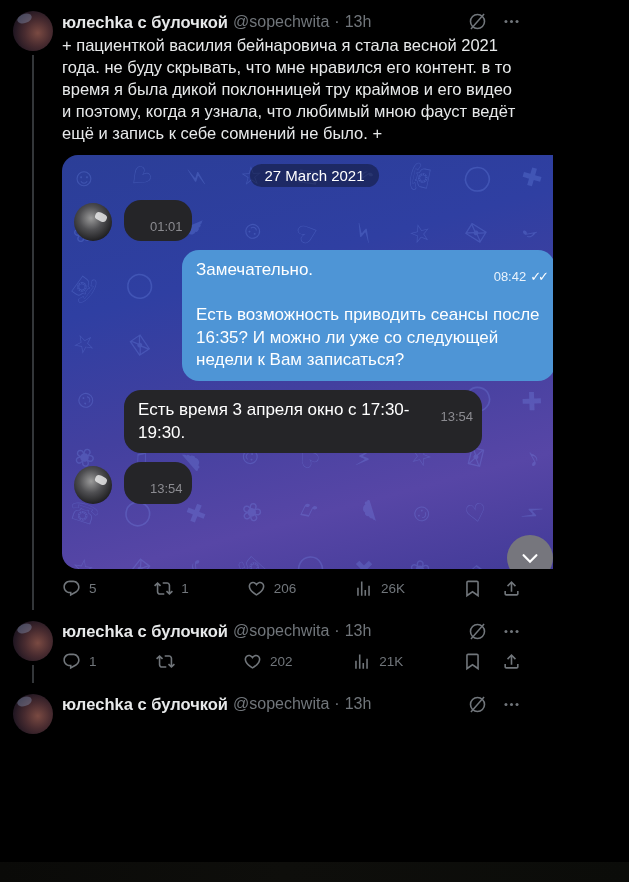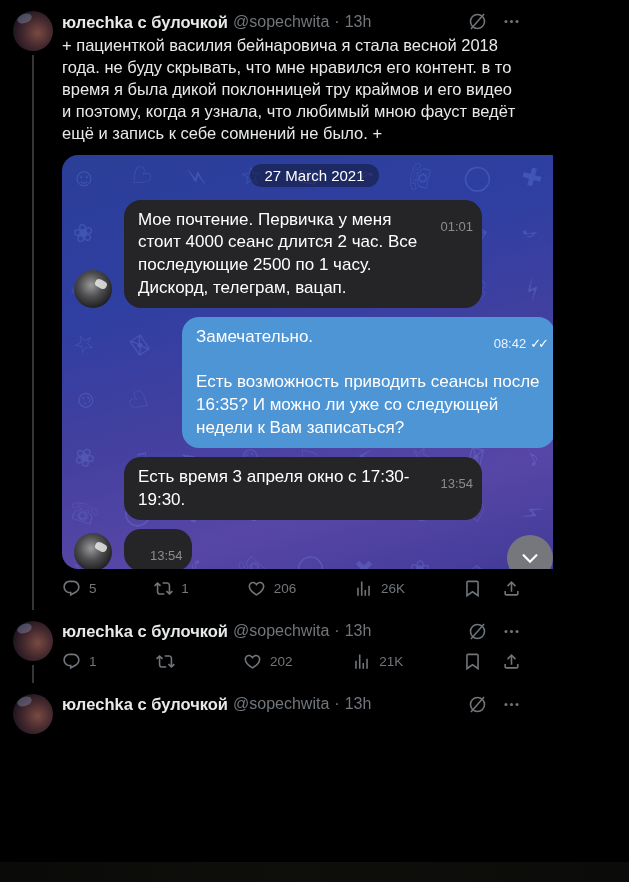--- a/index.html
+++ b/index.html
@@ -98,7 +98,7 @@
             </span>
         </span>
       </div>
-      <div class="tweet-text">+ пациенткой василия бейнаровича я стала весной 2018 года. не буду скрывать, что мне нравился его контент. в то время я была дикой поклонницей тру краймов и его видео и поэтому, когда я узнала, что любимый мною фауст ведёт ещё и запись к себе сомнений не было. +</div>
+      <div class="tweet-text">+ пациенткой василия бейнаровича я стала весной 2021 года. не буду скрывать, что мне нравился его контент. в то время я была дикой поклонницей тру краймов и его видео и поэтому, когда я узнала, что любимый мною фауст ведёт ещё и запись к себе сомнений не было. +</div>
 
       <div class="tweet-media">
         <div class="tg-pattern">

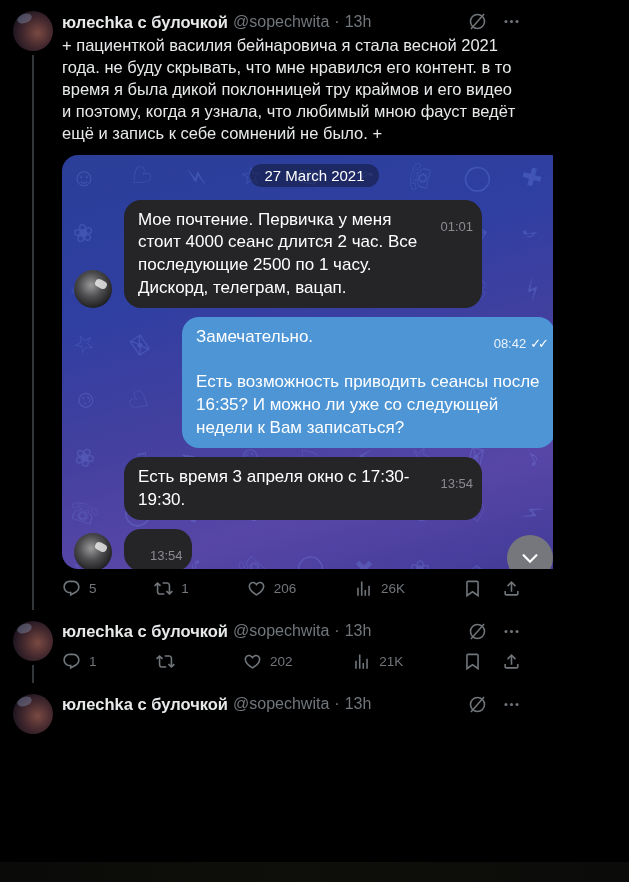--- a/index.html
+++ b/index.html
@@ -183,8 +183,7 @@
             <span class="slot">
                 <span class="tg-avatar"></span>
               </span>
-            <div class="bubble in"><span class="msg-meta">01:01</span><span>Мое почтение. Первичка у меня стоит 4000 сеанс длится 2 час. Все последующие 2500 по 1 часу.
-Дискорд, телеграм, вацап.</span></div>
+            <div class="bubble in"><span class="msg-meta">01:01</span></div>
           </div>
           <div class="tg-row out">
             <div class="bubble out"><span class="msg-meta"><span>08:42</span><span class="ticks">✓✓</span></span><span>Замечательно.

